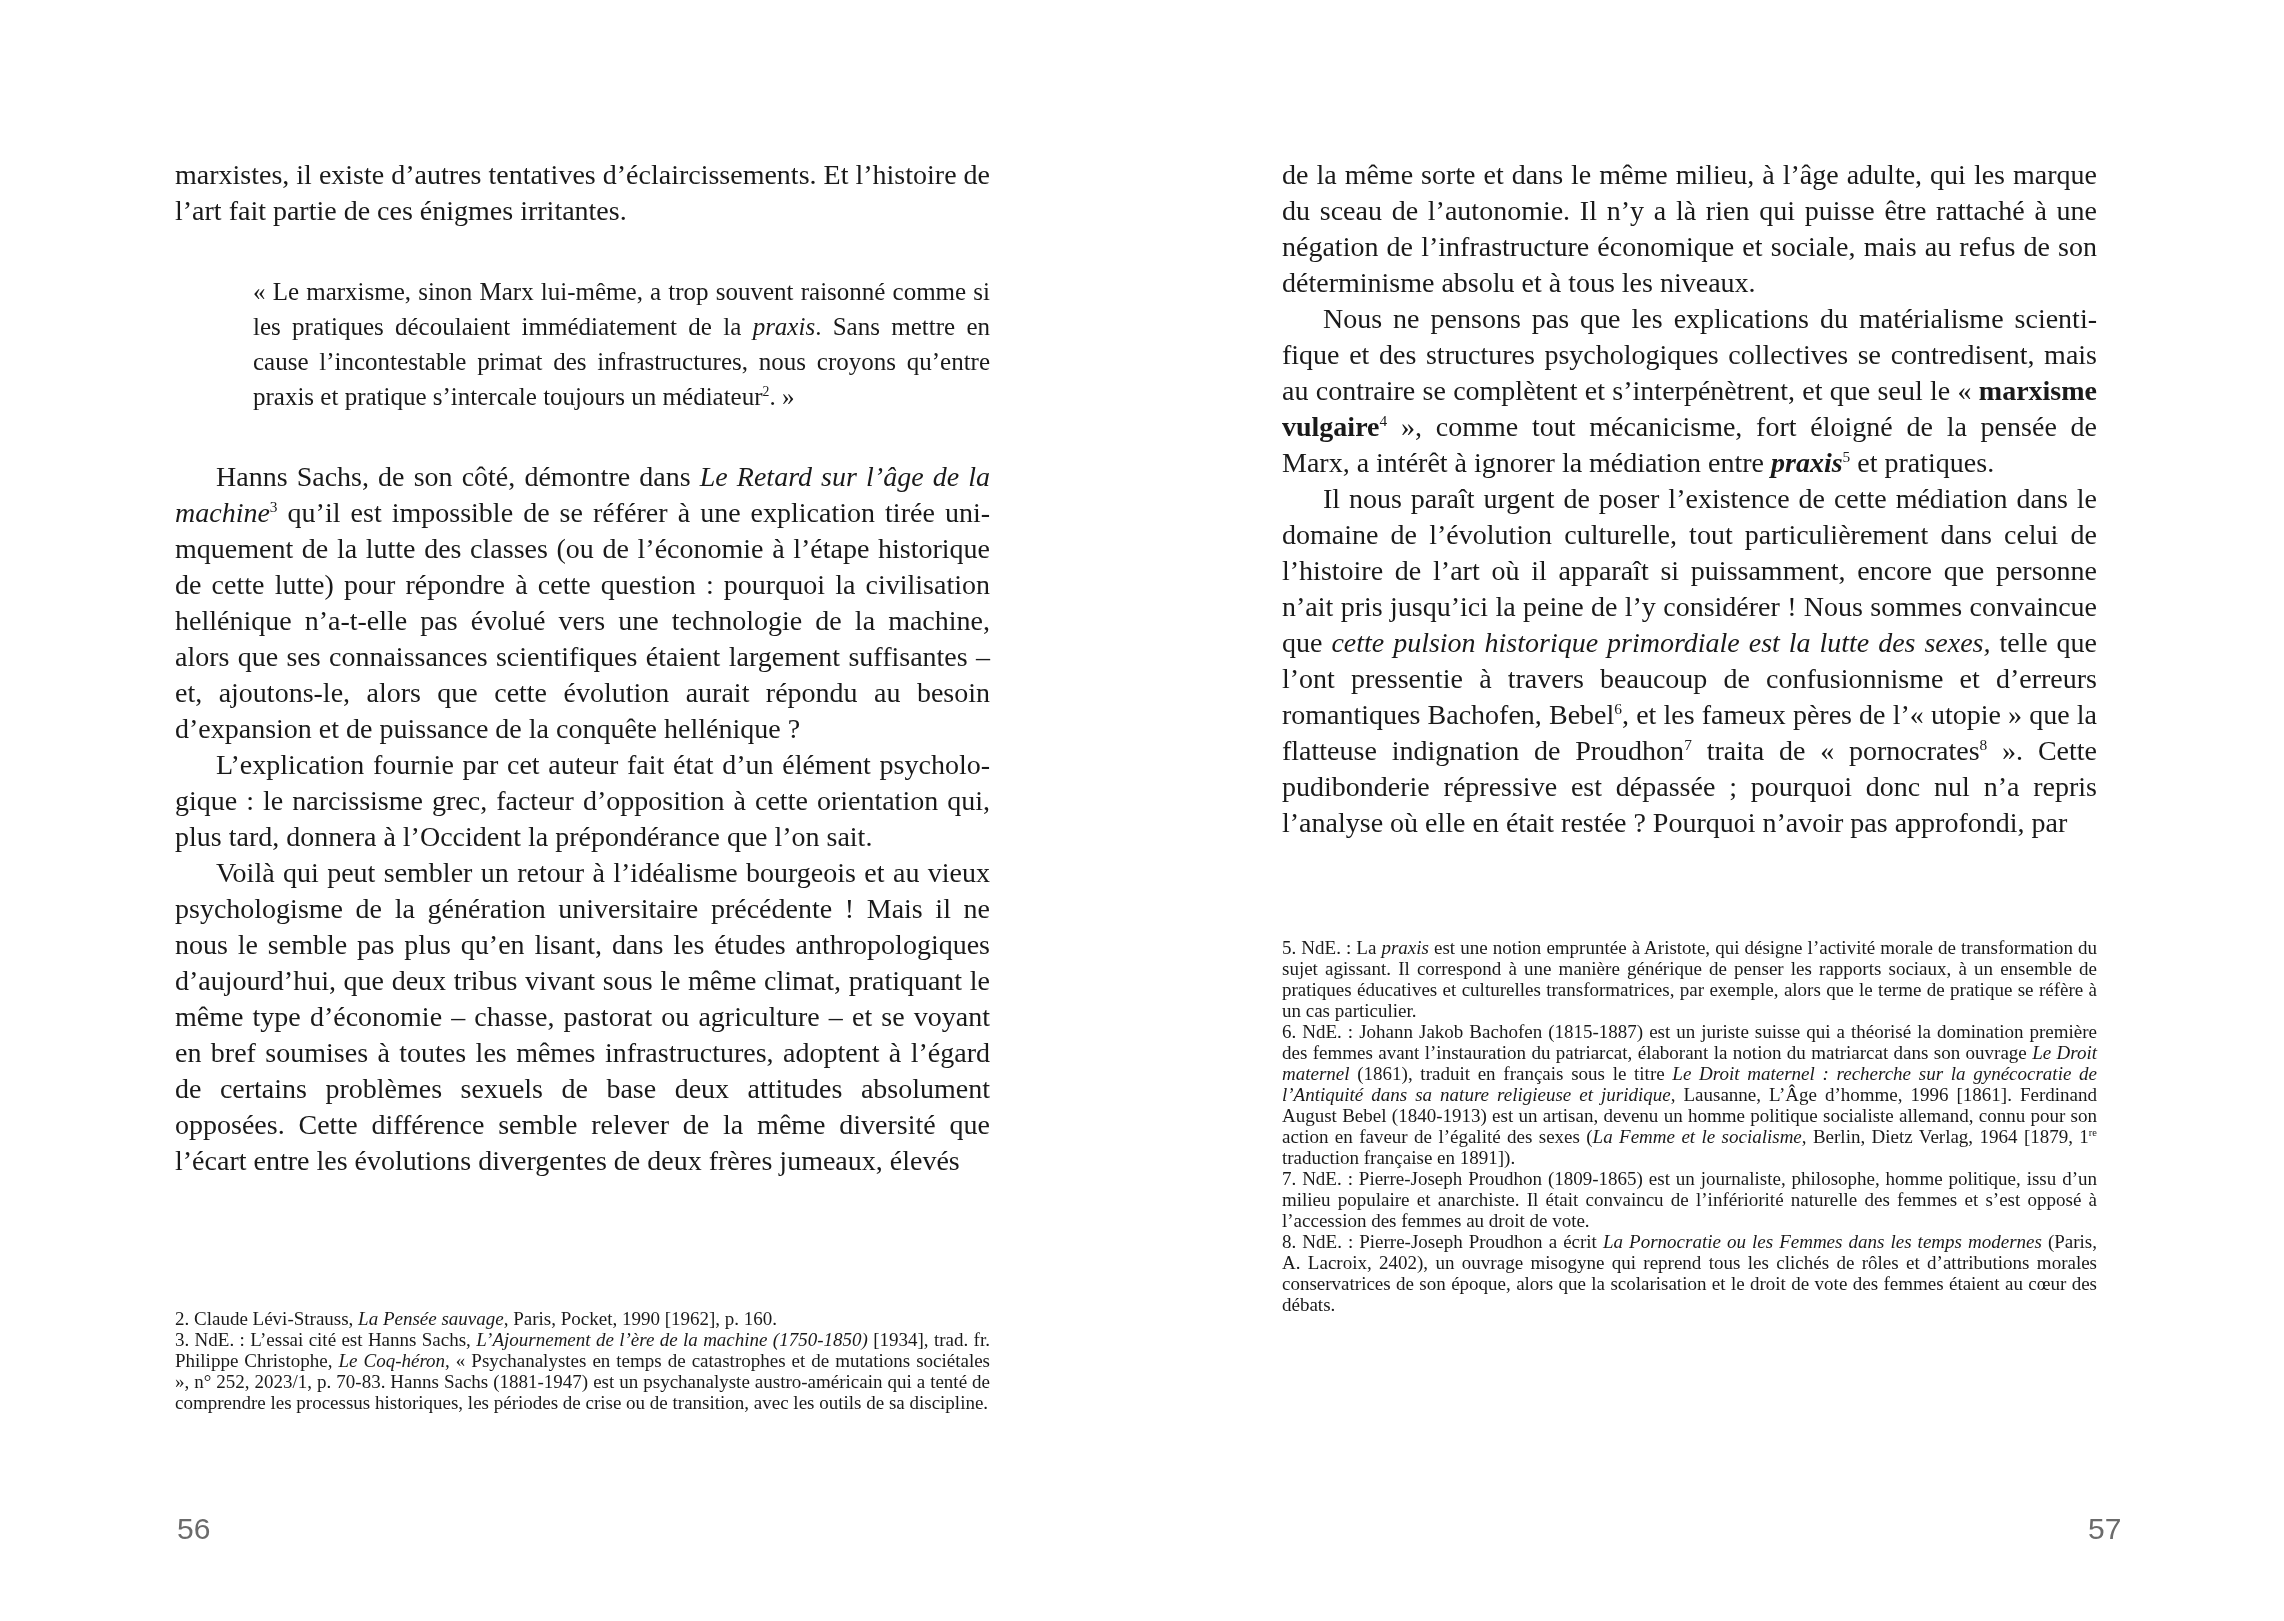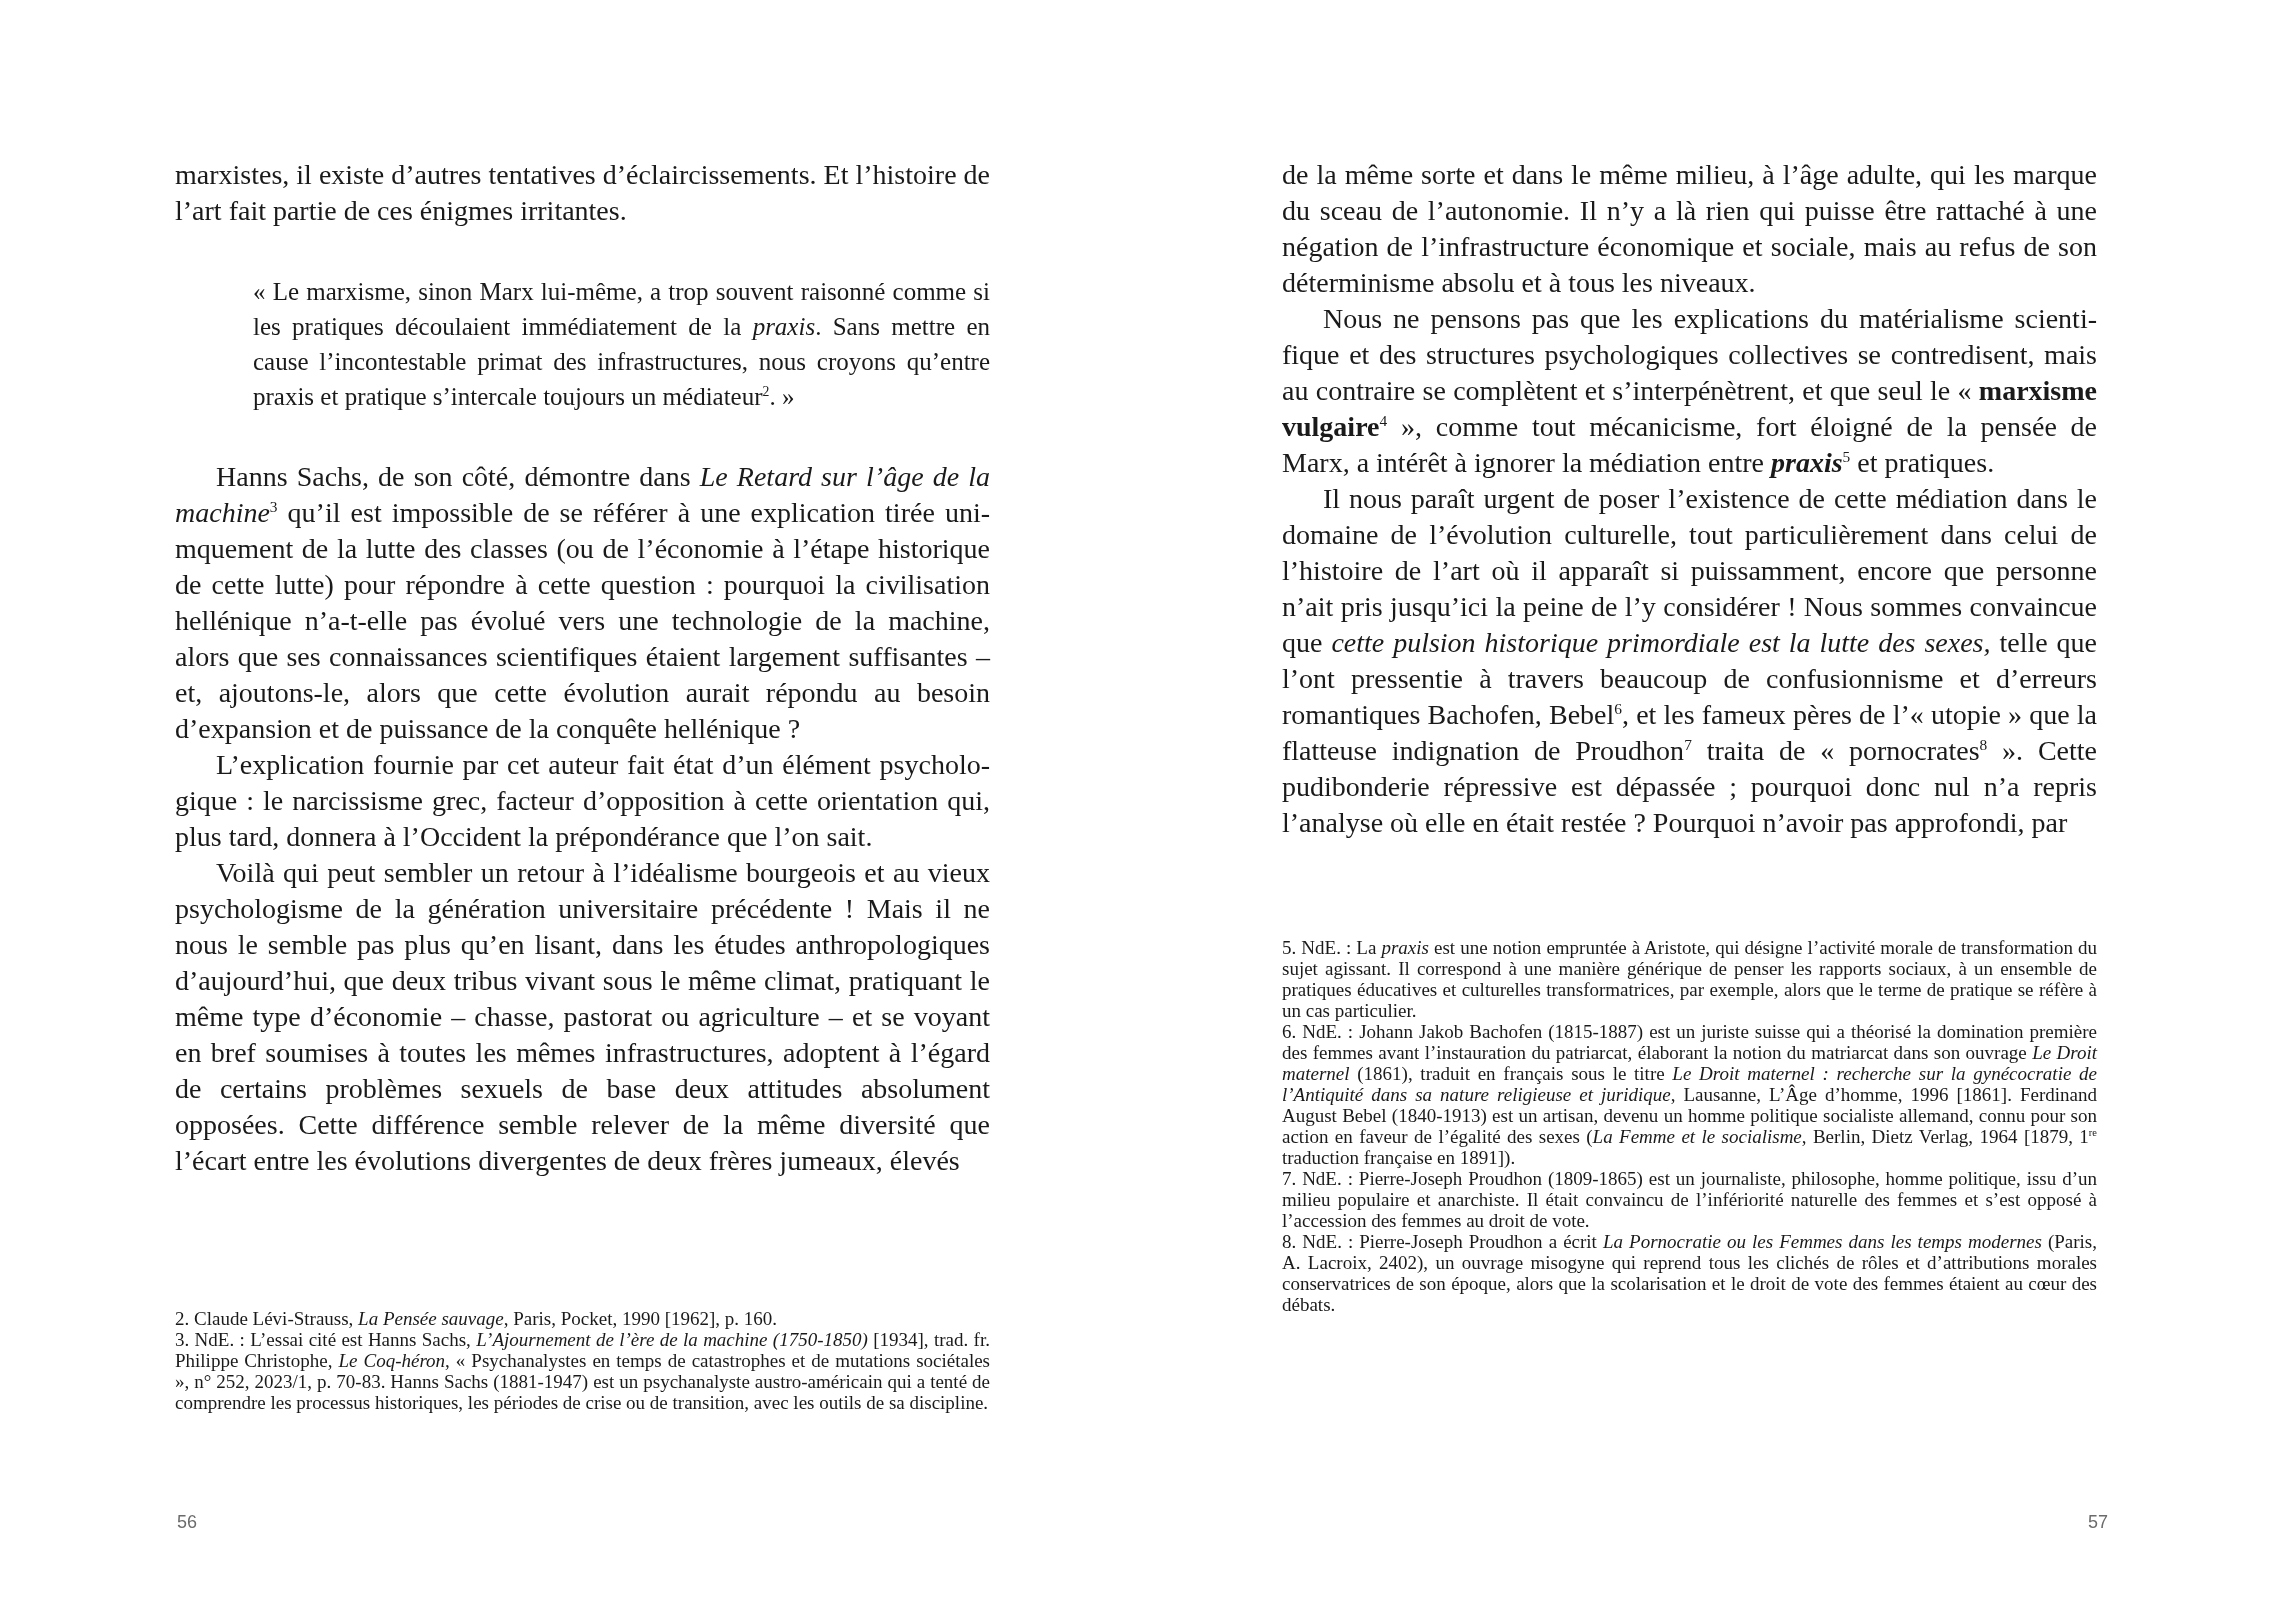--- a/index.html
+++ b/index.html
@@ -31,7 +31,7 @@
     .pagenum {
       position: absolute; top: 1512px;
       font-family: "Liberation Sans", "DejaVu Sans", sans-serif;
-      font-size: 18px; color: #6b6b6b;
+      font-size: 30px; color: #6b6b6b;
     }
     .left .pagenum { left: 177px; }
     .right .pagenum { left: 956px; }

